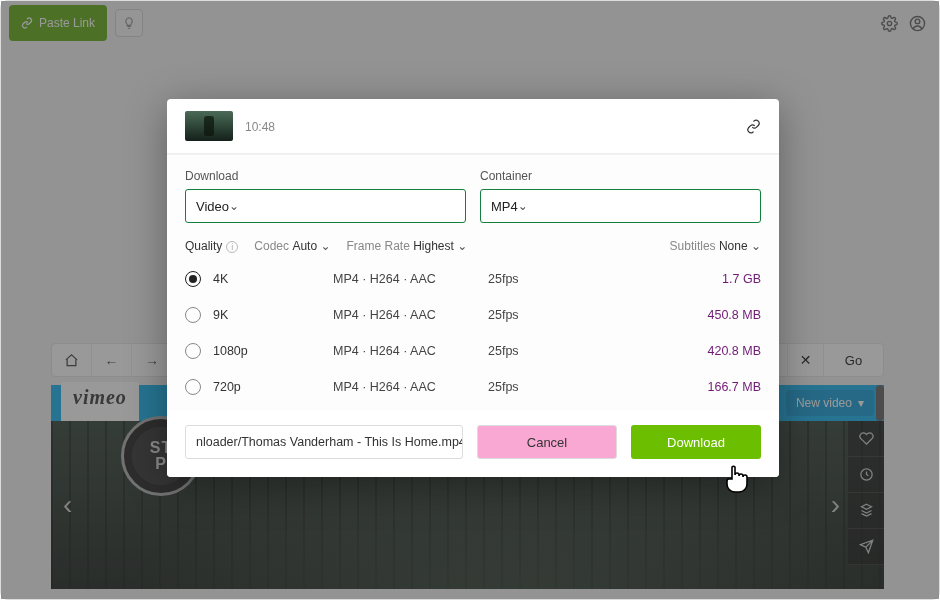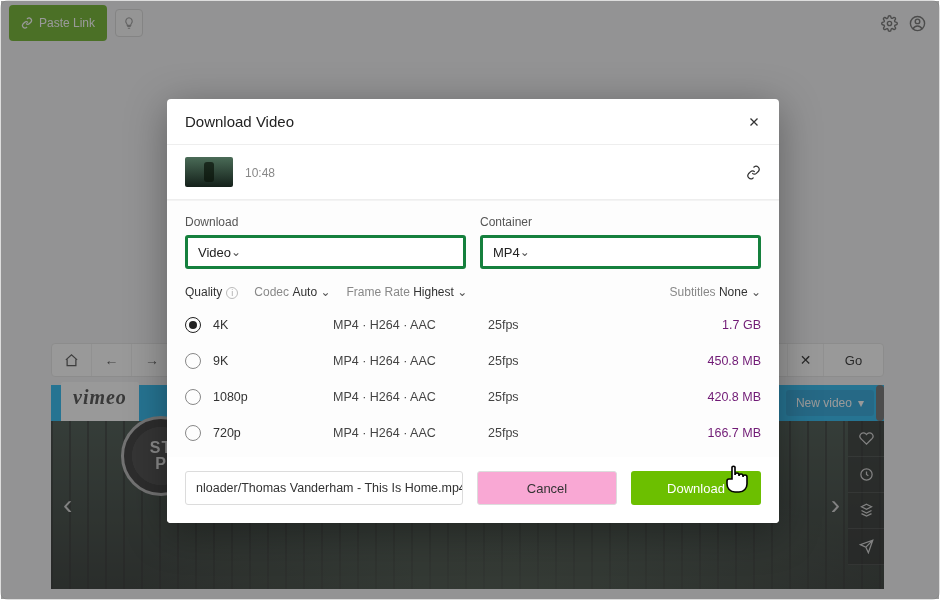--- a/index.html
+++ b/index.html
@@ -177,14 +177,6 @@
   <div class="dim"></div>
 
   <div class="modal">
-    <div class="m-head">
-      <div class="m-title">Download Video</div>
-      <div class="m-close">
-        <svg width="14" height="14" viewBox="0 0 24 24" fill="none" stroke="#333" stroke-width="2.2">
-            <path d="M18 6L6 18M6 6l12 12"></path>
-          </svg>
-      </div>
-    </div>
 
     <div class="m-video">
       <div class="thumb"></div>

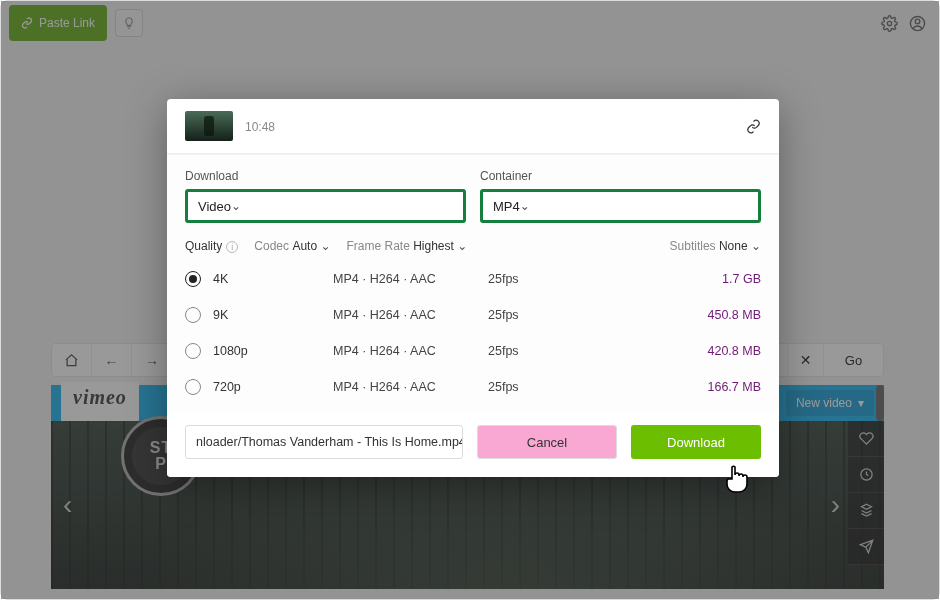--- a/index.html
+++ b/index.html
@@ -57,7 +57,7 @@
 .row2 { display:flex; gap:14px; }
 .field { flex:1; }
 .field-label { font-size:12px; color:#555; margin-bottom:6px; display:block;}
-.select { border:3px solid #15803d; border-radius:3px; height:34px; display:flex; align-items:center; padding:0 10px; font-size:13px; color:#222; justify-content:flex-start; background:#fff;}
+.select { border:1px solid #15803d; border-radius:3px; height:34px; display:flex; align-items:center; padding:0 10px; font-size:13px; color:#222; justify-content:flex-start; background:#fff;}
 .chev { color:#555; font-size:12px; }
 
 .filters { display:flex; align-items:center; gap:16px; margin:16px 0 8px; font-size:12px; color:#888;}

